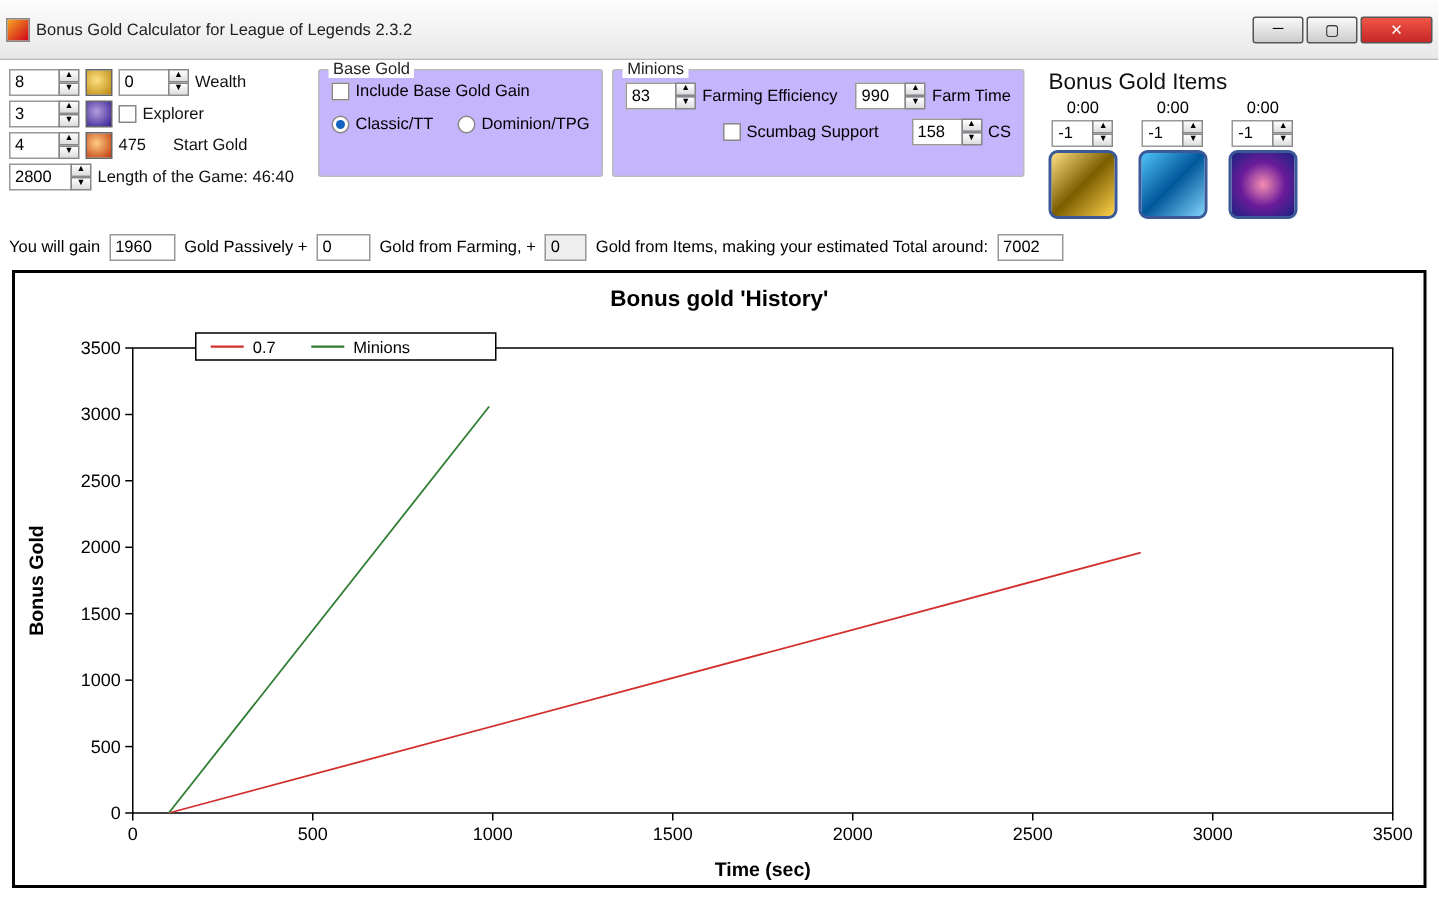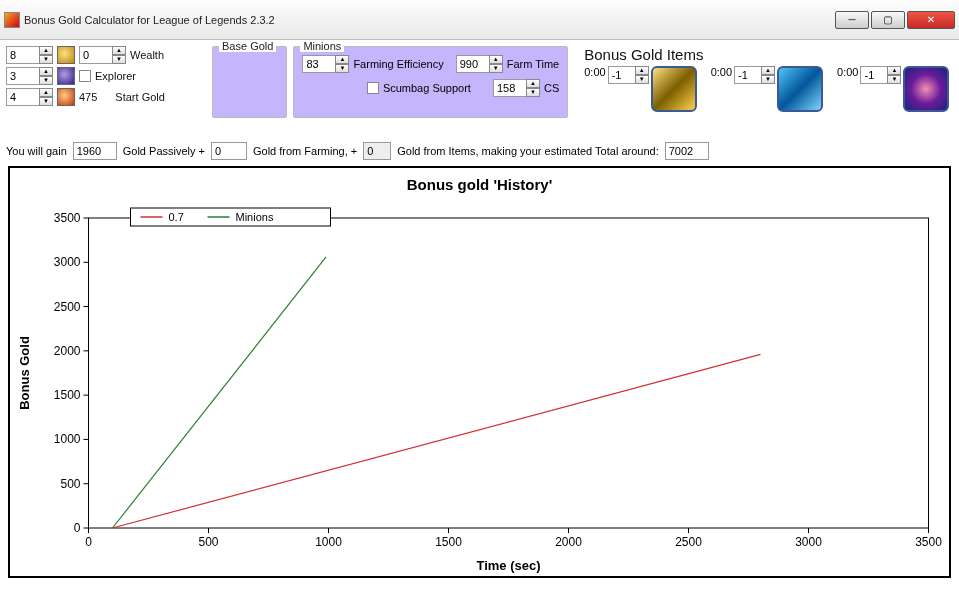--- a/index.html
+++ b/index.html
@@ -105,6 +105,19 @@
 
     <div class="group" style="height:72px;">
       <span class="legend">Base Gold</span>
+      <div class="body" style="flex-direction:column; align-items:flex-start; gap:10px;">
+        <div class="row">
+            <span class="cb"></span>
+            <span>Include Base Gold Gain</span>
+          </div>
+        <div class="row">
+          <span class="radio on"></span>
+            <span>Classic/TT</span>
+          <span style="width:8px"></span>
+          <span class="radio"></span>
+            <span>Dominion/TPG</span>
+        </div>
+      </div>
     </div>
 
     <div class="group" style="height:72px;">

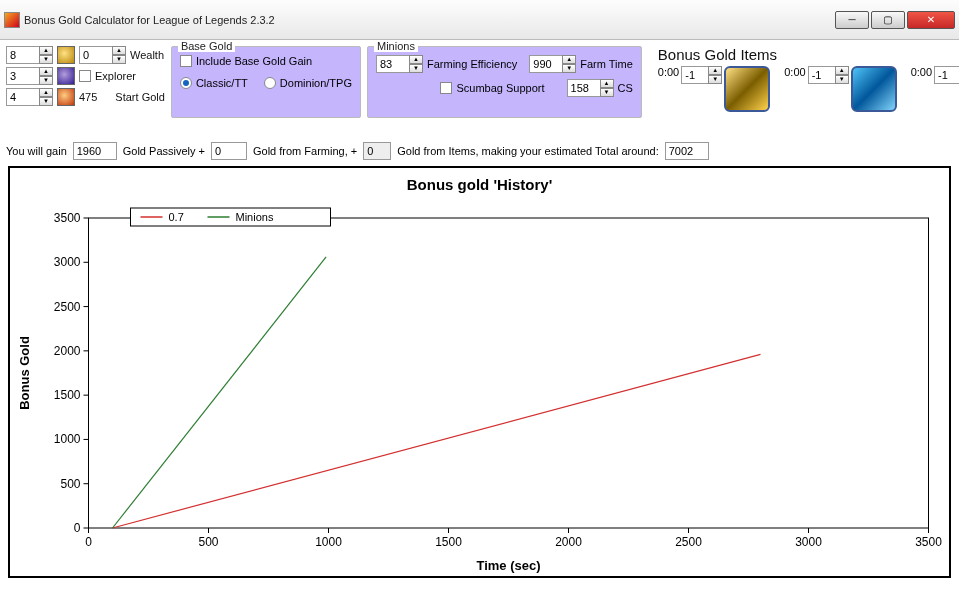--- a/index.html
+++ b/index.html
@@ -32,7 +32,7 @@
   .radio.on::after { content:""; width:6px; height:6px; border-radius:50%; background:#1565c0;}
   input.txt { border: 1px solid #999; height: 18px; padding: 1px 3px; font-size: 11px; }
   .bonusitems { display: flex; gap: 14px; align-items: flex-start; padding-top: 0;}
-  .bitm { display:flex; flex-direction:row; align-items:flex-start; gap:2px;}
+  .bitm { display:flex; flex-direction:column; align-items:center; gap:2px;}
   .icon48 { width: 46px; height: 46px; border: 2px solid #3b5998; border-radius: 6px; display:inline-block;}
   .icn1 { background: linear-gradient(135deg,#ffe082,#7b5e00,#ffd24d); }
   .icn2 { background: linear-gradient(135deg,#4fc3f7,#01579b,#81d4fa); }

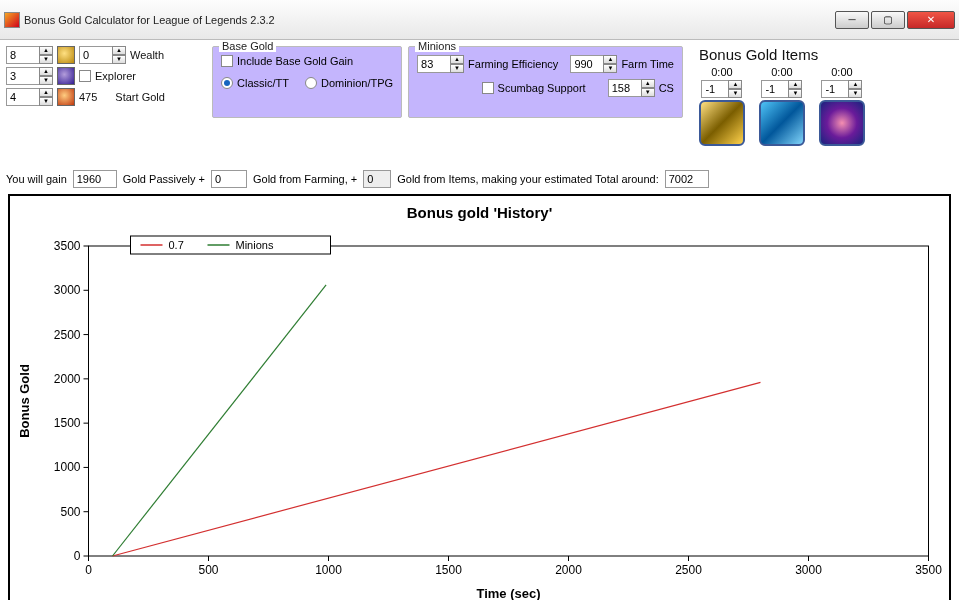--- a/index.html
+++ b/index.html
@@ -100,6 +100,16 @@
         <span class="label">475</span>
         <span style="width:10px"></span>
         <span class="label">Start Gold</span>
+      </div>
+      <div class="row">
+        <span class="spinner">
+            <input class="txt" style="width: 42px;" value="2800">
+            <span class="spbtns">
+              <span class="sp">▲</span>
+              <span class="sp">▼</span>
+            </span>
+          </span>
+        <span class="label">Length of the Game: 46:40</span>
       </div>
     </div>
 

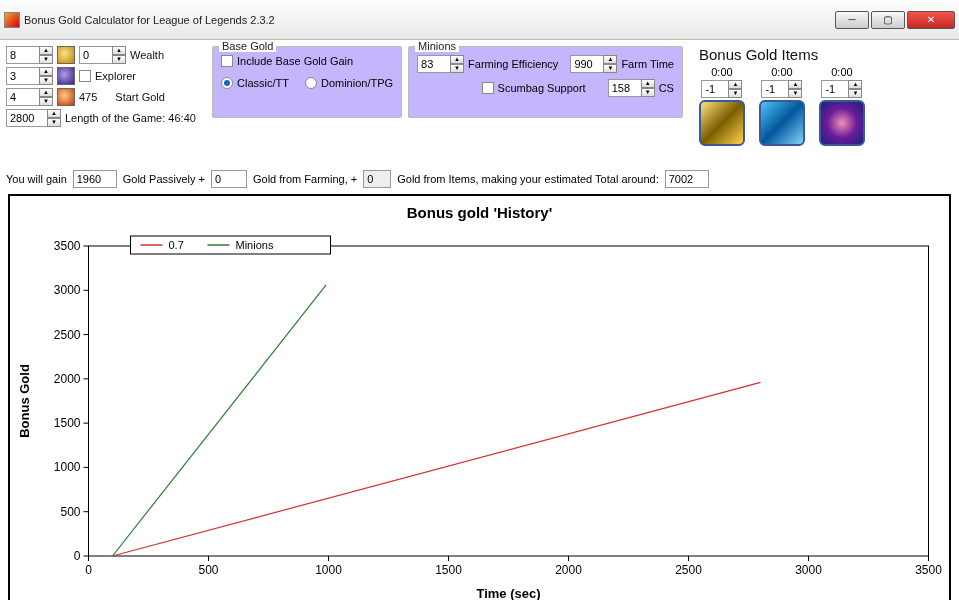--- a/index.html
+++ b/index.html
@@ -37,7 +37,7 @@
   .icn1 { background: linear-gradient(135deg,#ffe082,#7b5e00,#ffd24d); }
   .icn2 { background: linear-gradient(135deg,#4fc3f7,#01579b,#81d4fa); }
   .icn3 { background: radial-gradient(circle,#f48fb1,#6a1b9a,#1a237e); }
-  .sumline { margin-top: 24px; display:flex; align-items:center; gap:6px; white-space:nowrap;}
+  .sumline { margin-top: 10px; display:flex; align-items:center; gap:6px; white-space:nowrap;}
   .chartarea { border: 2px solid #000; margin: 6px 2px 2px 2px; height: 412px; background: #fff; position: relative;}
   svg text { font-family: "Segoe UI", Tahoma, sans-serif; }
 </style>

